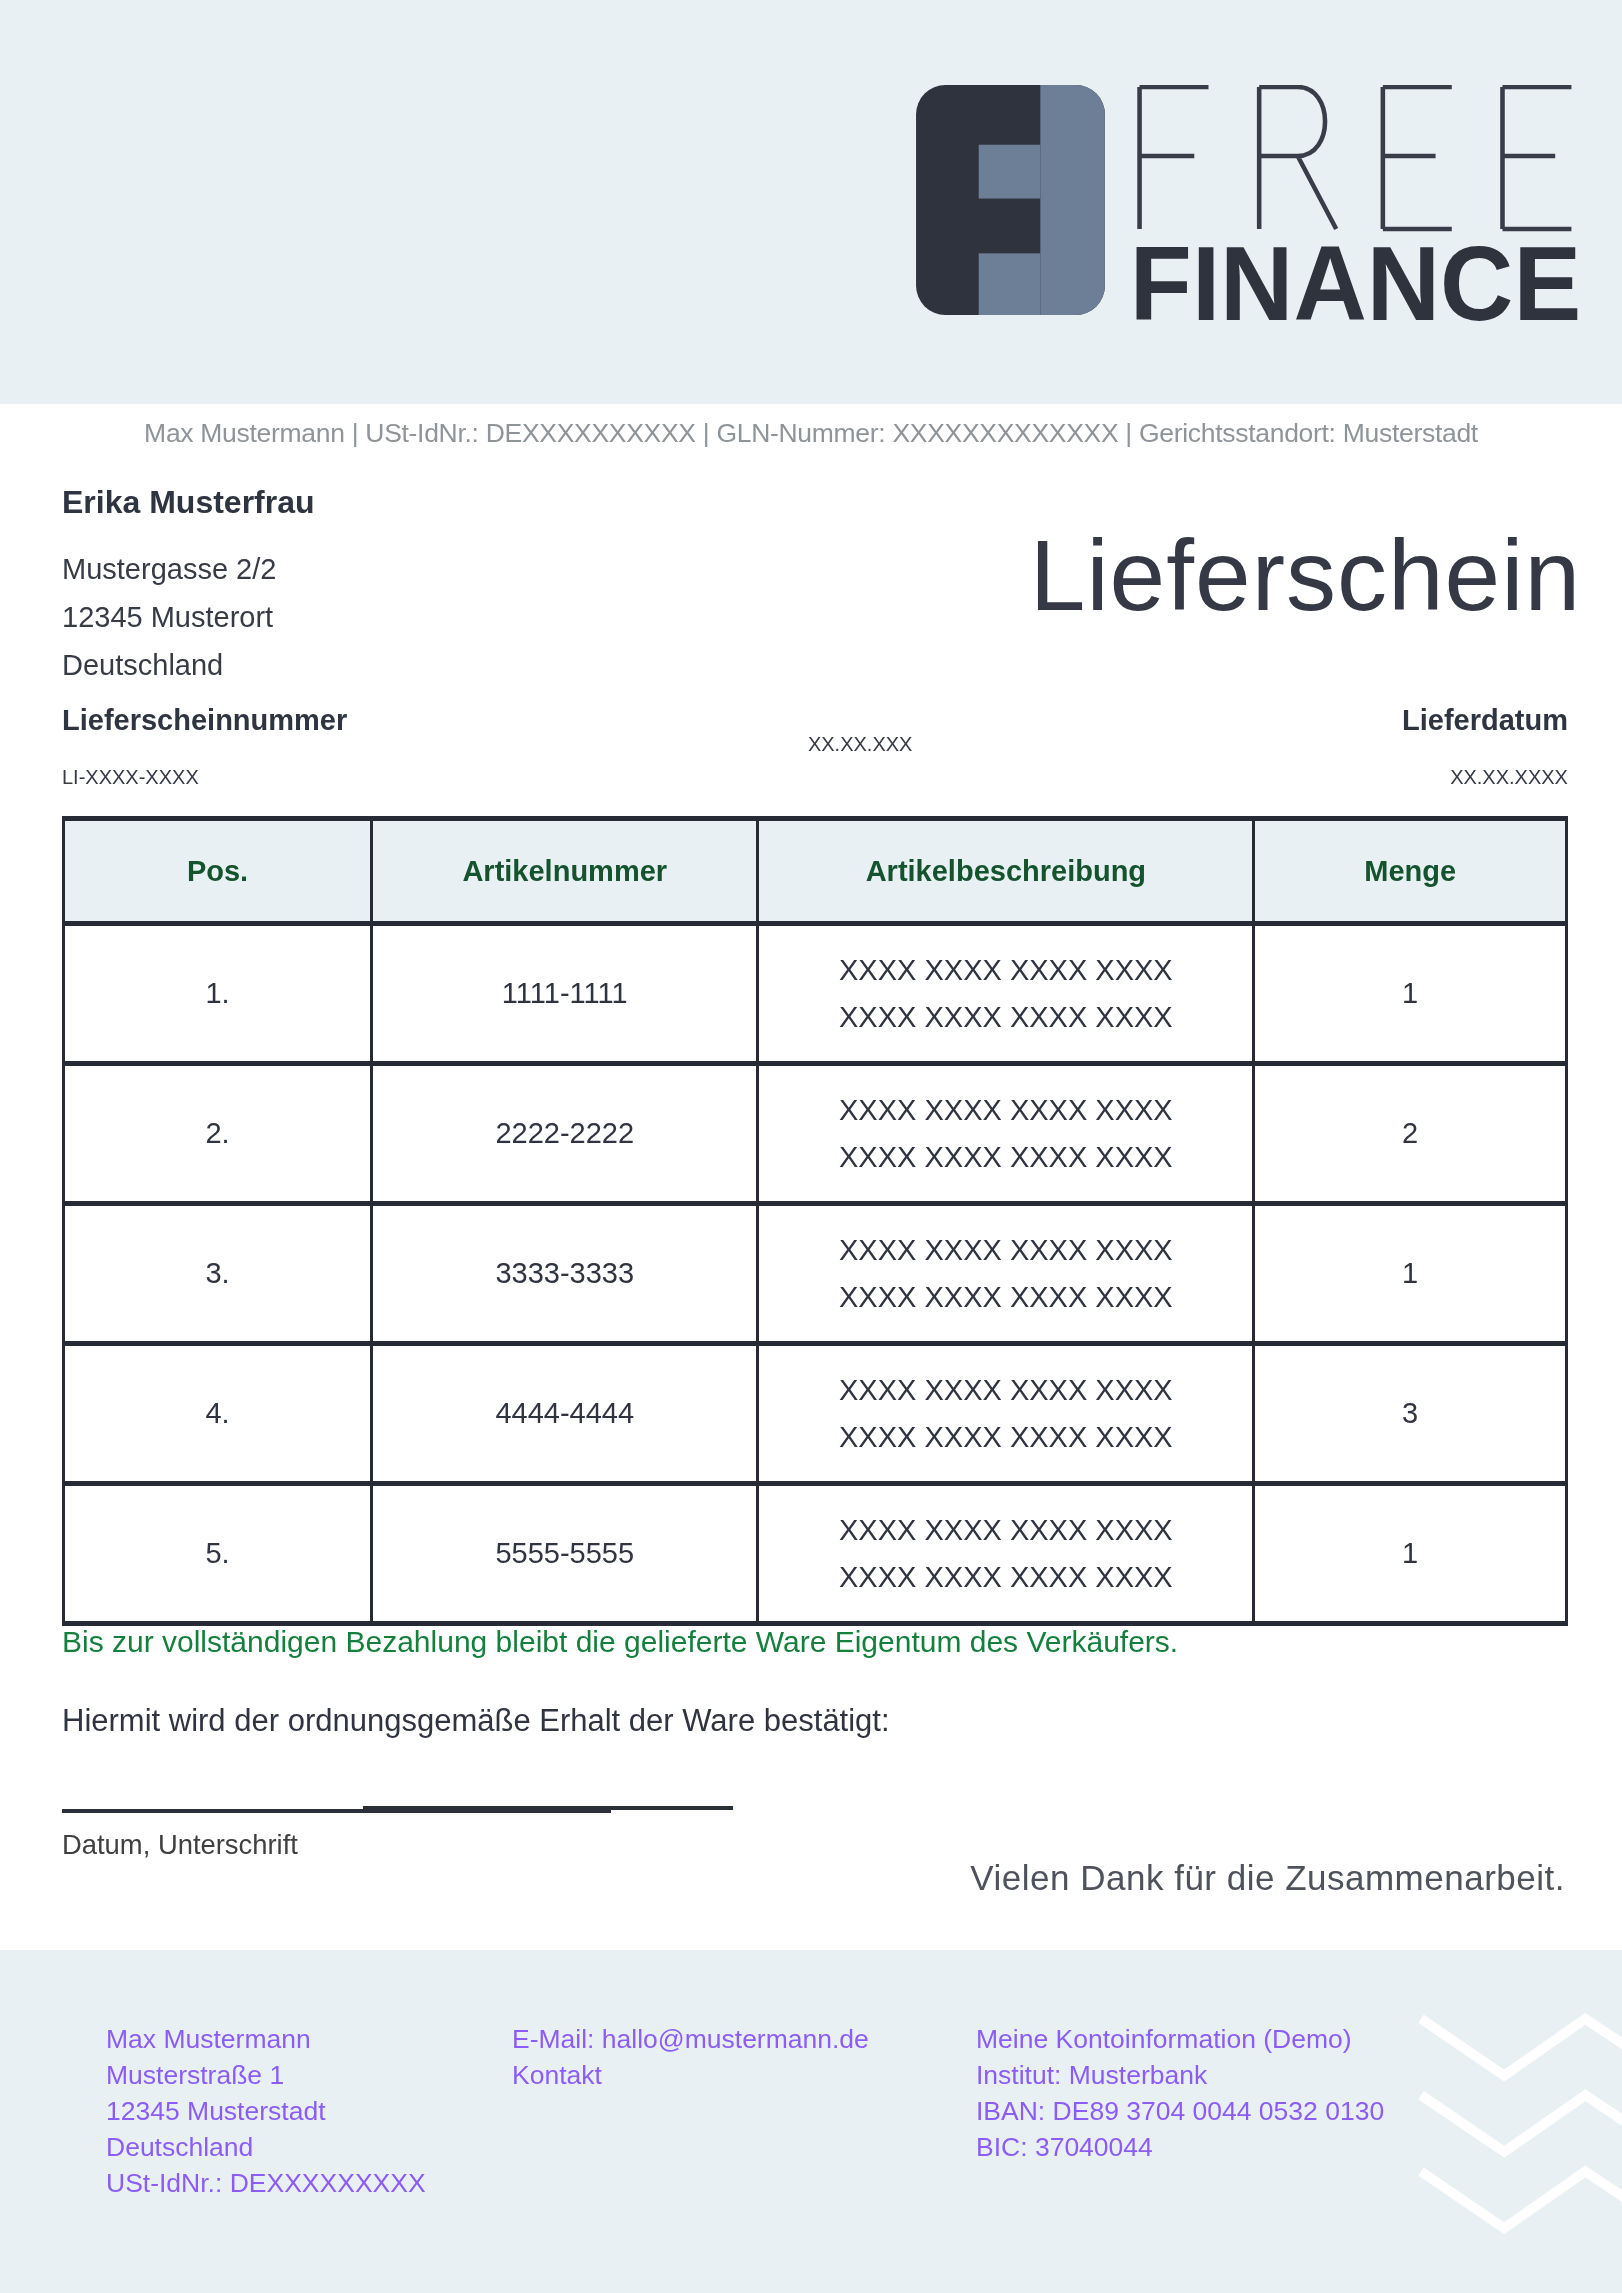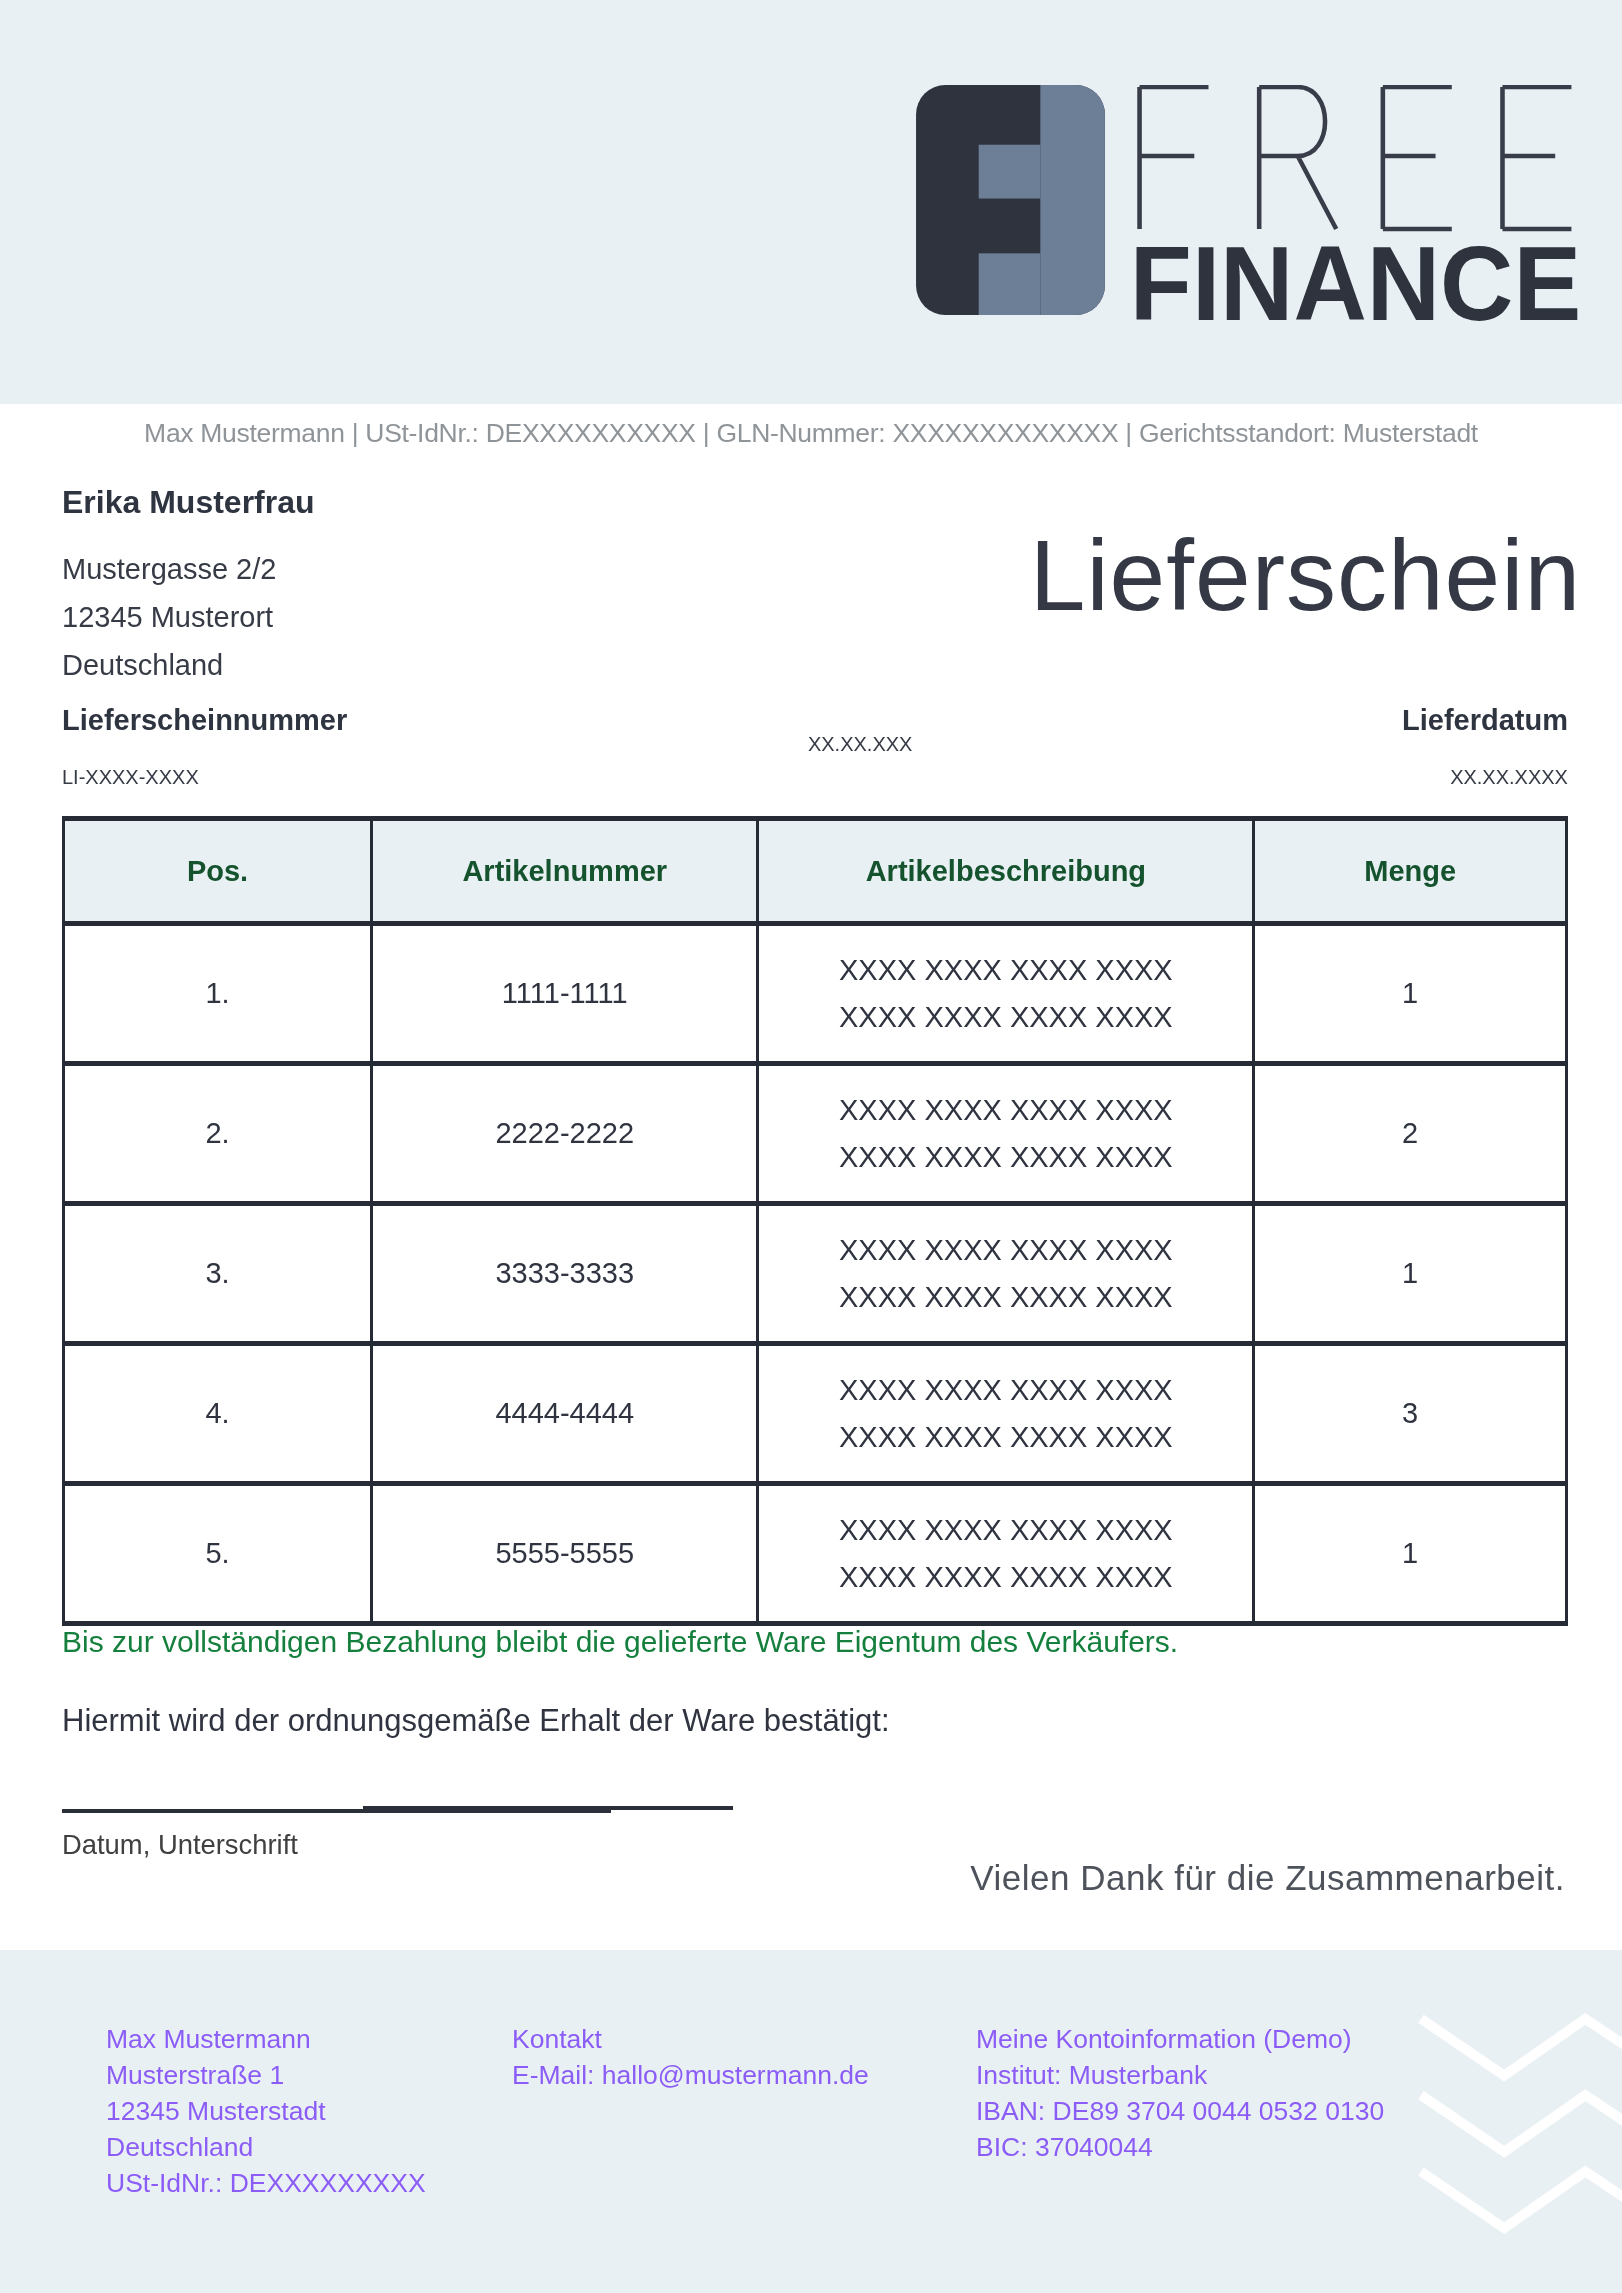--- a/index.html
+++ b/index.html
@@ -210,8 +210,8 @@
         <div>USt-IdNr.: DEXXXXXXXXX</div>
       </div>
       <div class="f-col c2">
+        <div>E-Mail: hallo@mustermann.de</div>
         <div>Kontakt</div>
-        <div>E-Mail: hallo@mustermann.de</div>
       </div>
       <div class="f-col c3">
         <div>Meine Kontoinformation (Demo)</div>

